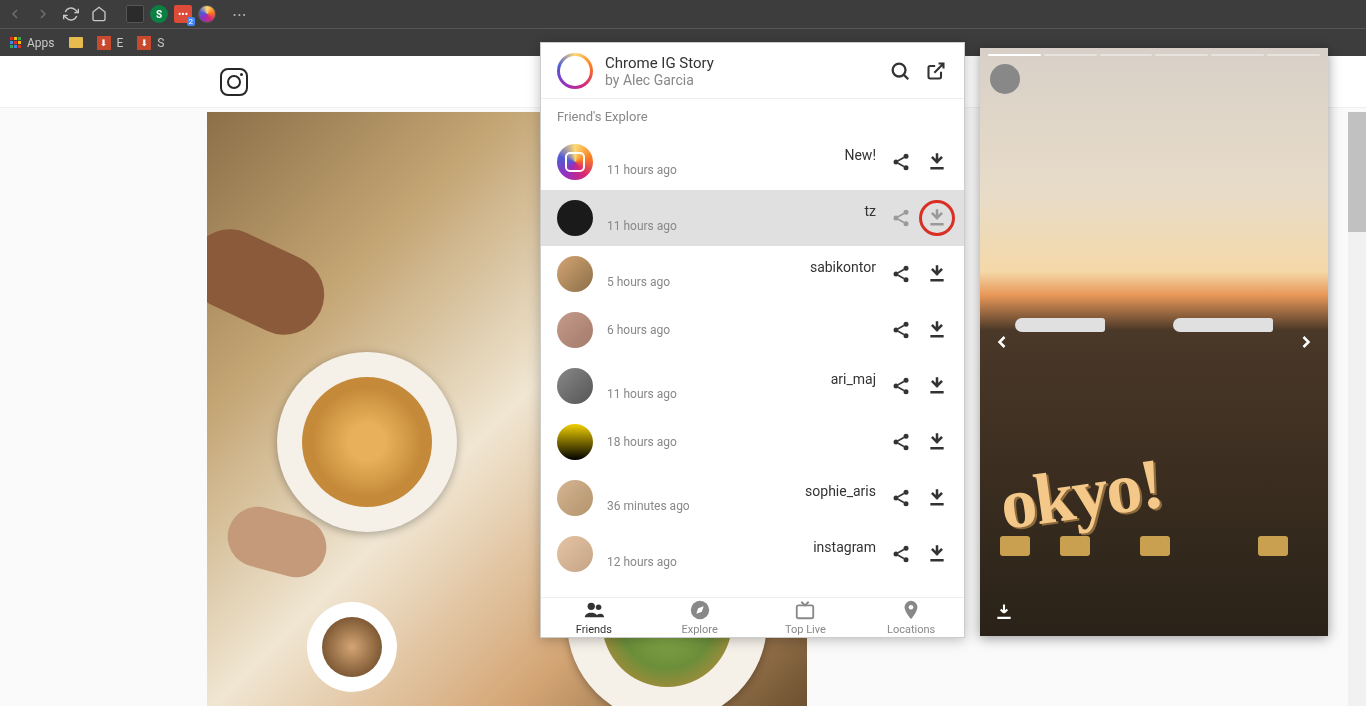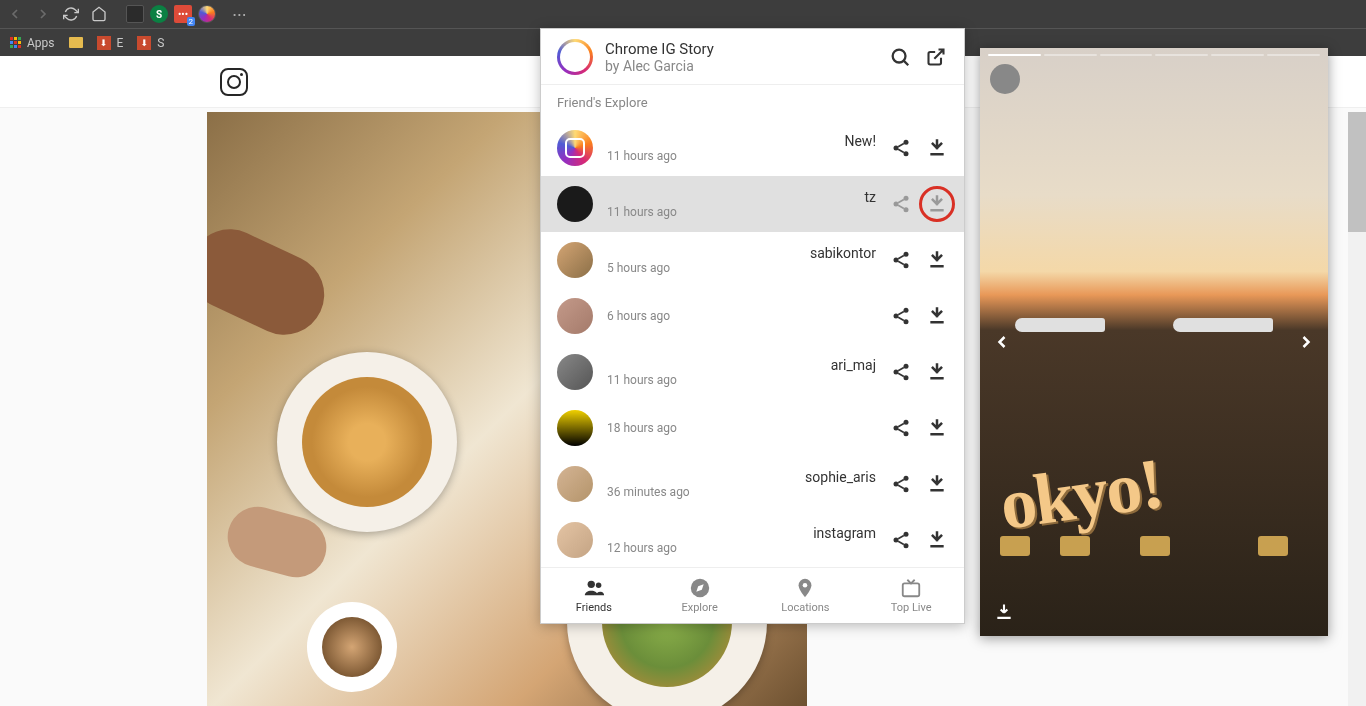--- a/index.html
+++ b/index.html
@@ -59,7 +59,7 @@
 .arm3 { position:absolute; width:100px; height:60px; left:20px; bottom:140px; background:#c49a7a; border-radius:30px; transform:rotate(15deg); }
 
 
-.popup { position: absolute; left: 540px; top: 28px; width: 425px; height: 596px; background: #fff; box-shadow: 0 2px 12px rgba(0,0,0,0.25); border: 1px solid #ccc; display: flex; flex-direction: column; z-index: 100; }
+.popup { position: absolute; left: 540px; top: 42px; width: 425px; height: 596px; background: #fff; box-shadow: 0 2px 12px rgba(0,0,0,0.25); border: 1px solid #ccc; display: flex; flex-direction: column; z-index: 100; }
 .popup-header { height: 56px; display: flex; align-items: center; padding: 0 16px; gap: 12px; border-bottom: 1px solid #eee; }
 .popup-logo { width: 36px; height: 36px; border-radius: 50%; background: conic-gradient(#feda75, #fa7e1e, #d62976, #962fbf, #4f5bd5, #feda75); padding: 2px; position: relative; }
 .popup-logo::after { content:''; position:absolute; inset:3px; background:#fff; border-radius:50%; }

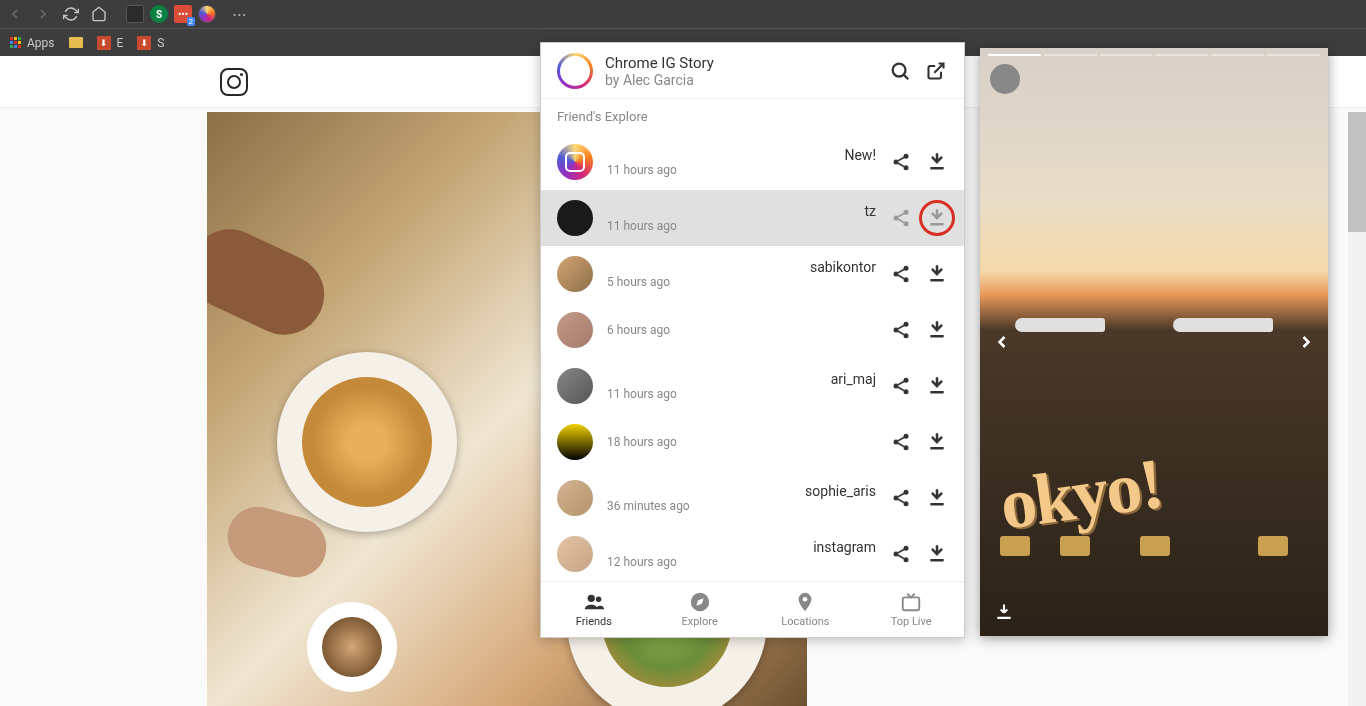--- a/index.html
+++ b/index.html
@@ -92,7 +92,7 @@
 .item-icon { width: 22px; height: 22px; cursor: pointer; display: flex; align-items: center; justify-content: center; color: #333; }
 .highlight-circle { width: 36px; height: 36px; border: 3px solid #d93025; border-radius: 50%; display: flex; align-items: center; justify-content: center; margin: -7px; }
 
-.popup-nav { height: 56px; display: flex; border-top: 1px solid #eee; }
+.popup-nav { height: 40px; display: flex; border-top: 1px solid #eee; }
 .nav-tab { flex: 1; display: flex; flex-direction: column; align-items: center; justify-content: center; gap: 2px; cursor: pointer; font-size: 11px; color: #888; }
 .nav-tab.active { color: #333; }
 .nav-tab-icon { width: 22px; height: 22px; display: flex; align-items: center; justify-content: center; }

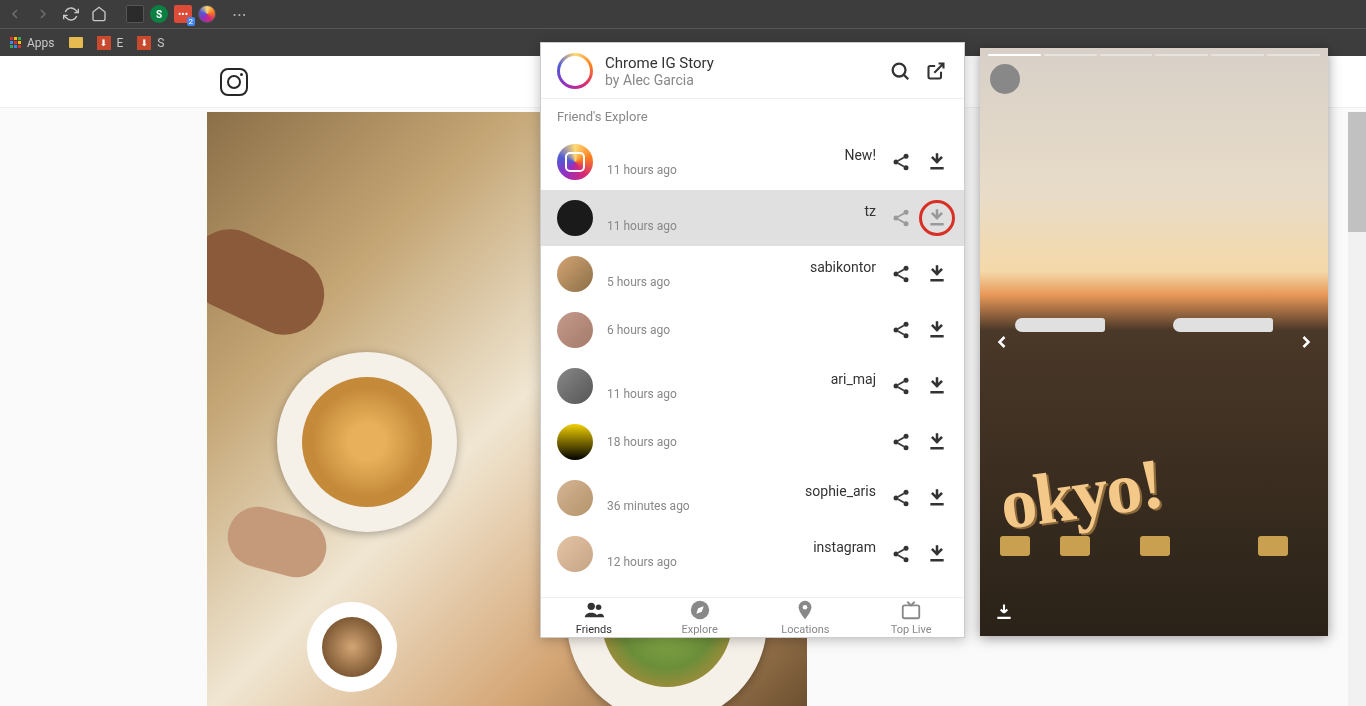--- a/index.html
+++ b/index.html
@@ -426,21 +426,21 @@
       </div>
       <div class="nav-tab">
         <div class="nav-tab-icon">
+          <svg width="22" height="22" viewBox="0 0 24 24" fill="none" stroke="currentColor" stroke-width="2">
+            <rect x="3" y="7" width="18" height="14" rx="2"></rect>
+            <path d="M8 3l4 4 4-4"></path>
+          </svg>
+        </div>
+        <span>Top Live</span>
+      </div>
+      <div class="nav-tab">
+        <div class="nav-tab-icon">
           <svg width="22" height="22" viewBox="0 0 24 24" fill="currentColor">
             <path d="M12 2a7 7 0 017 7c0 5-7 13-7 13S5 14 5 9a7 7 0 017-7z"></path>
             <circle cx="12" cy="9" r="2.5" fill="#fff"></circle>
           </svg>
         </div>
         <span>Locations</span>
-      </div>
-      <div class="nav-tab">
-        <div class="nav-tab-icon">
-          <svg width="22" height="22" viewBox="0 0 24 24" fill="none" stroke="currentColor" stroke-width="2">
-            <rect x="3" y="7" width="18" height="14" rx="2"></rect>
-            <path d="M8 3l4 4 4-4"></path>
-          </svg>
-        </div>
-        <span>Top Live</span>
       </div>
     </div>
 </div>

